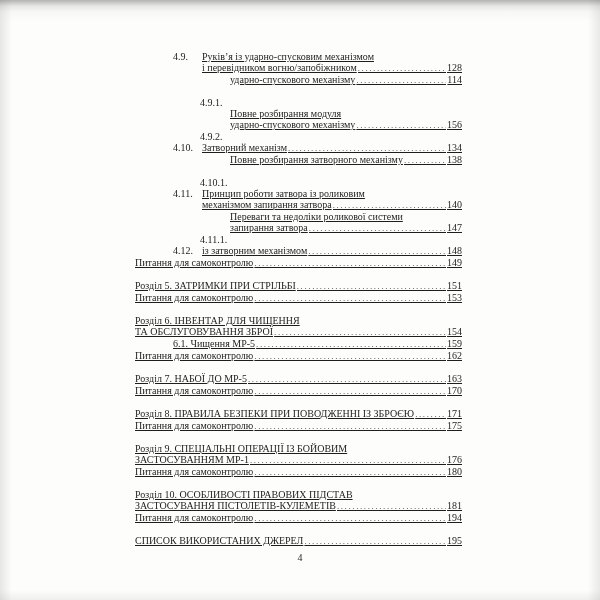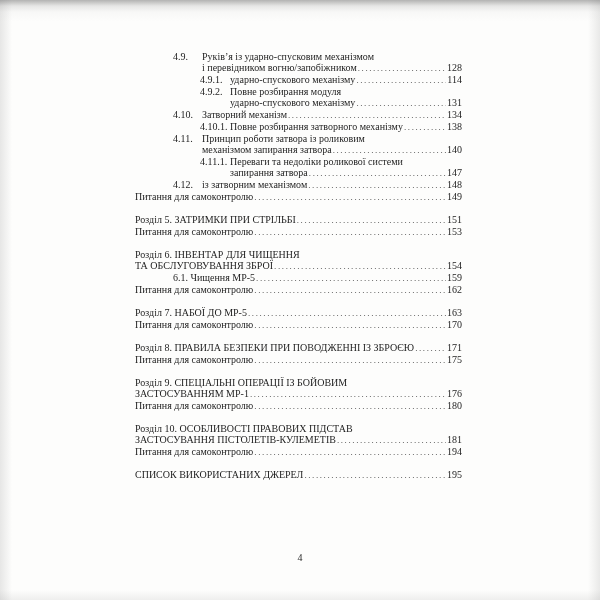--- a/index.html
+++ b/index.html
@@ -38,7 +38,7 @@
   .entry.lvl3 { padding-left:65px; }
   .lbl { flex:none; min-width:27px; padding-right:2px; white-space:nowrap; }
   .lvl3 .lbl { min-width:28px; }
-  .body { flex:1; min-width:0; }
+  .body { flex:1; min-width:0;text-decoration:underline; }
   .tline { display:flex; align-items:baseline; }
   .t { white-space:nowrap; }
   .leader {

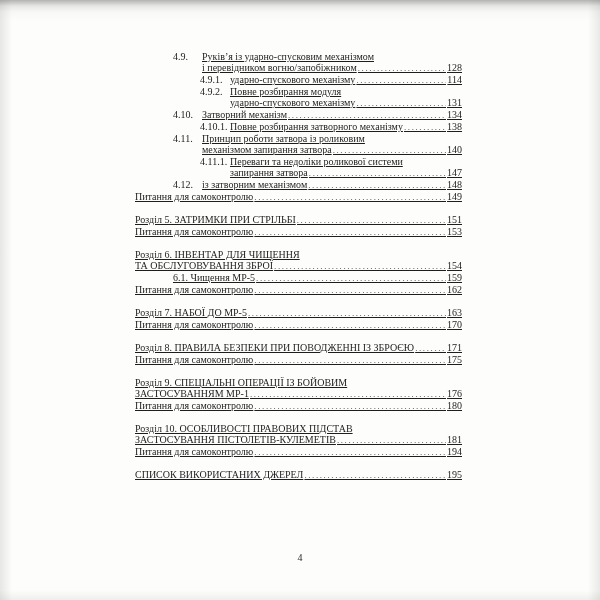--- a/index.html
+++ b/index.html
@@ -37,7 +37,7 @@
   .entry.lvl2 { padding-left:38px; }
   .entry.lvl3 { padding-left:65px; }
   .lbl { flex:none; min-width:27px; padding-right:2px; white-space:nowrap; }
-  .lvl3 .lbl { min-width:28px; }
+  .lvl3 .lbl { min-width:28px;margin-top:23px; }
   .body { flex:1; min-width:0;text-decoration:underline; }
   .tline { display:flex; align-items:baseline; }
   .t { white-space:nowrap; }

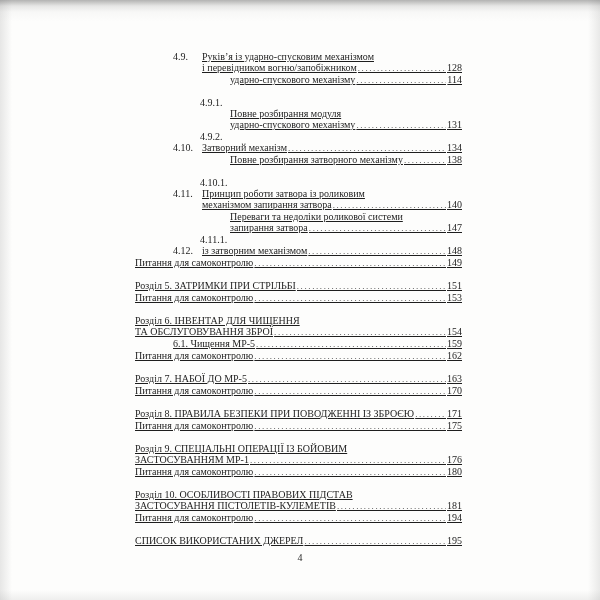--- a/index.html
+++ b/index.html
@@ -99,7 +99,7 @@
           <div class="tline">
             <span class="t">ударно-спускового механізму</span>
             <span class="leader"></span>
-            <span class="pg">131</span>
+            <span class="pg">156</span>
           </div>
         </div>
       </div>

